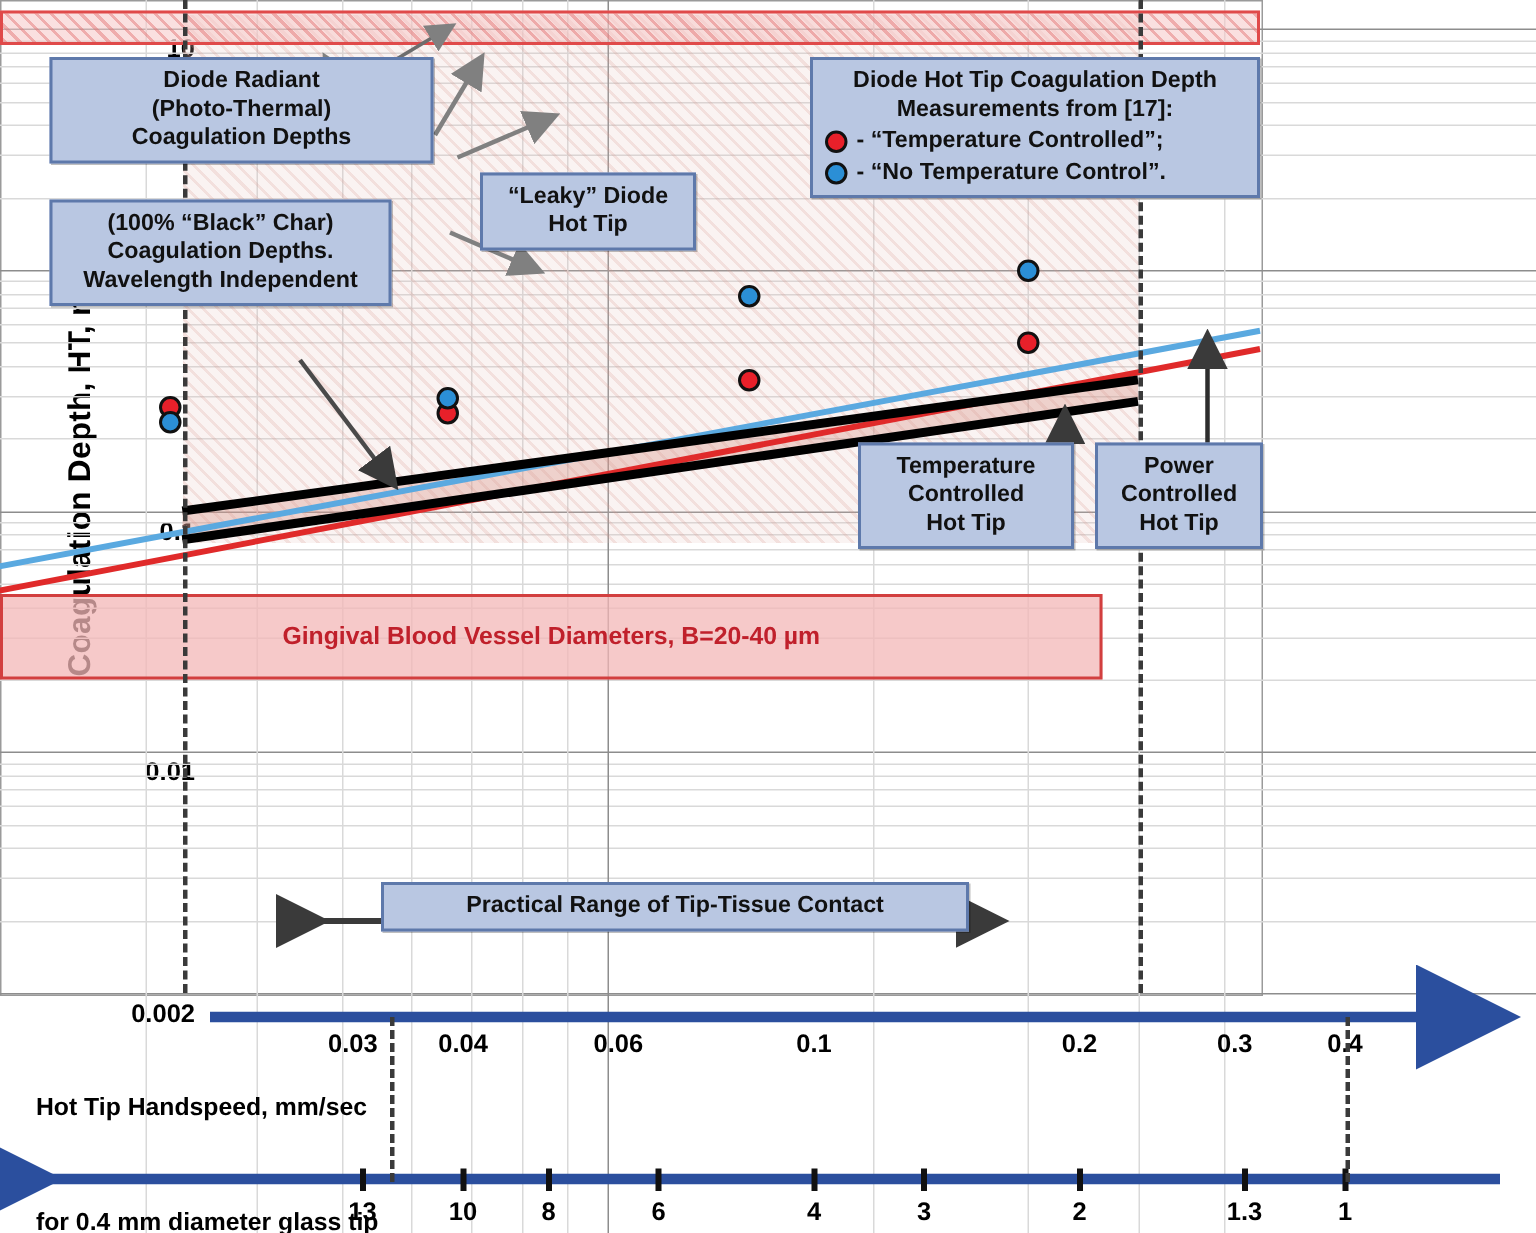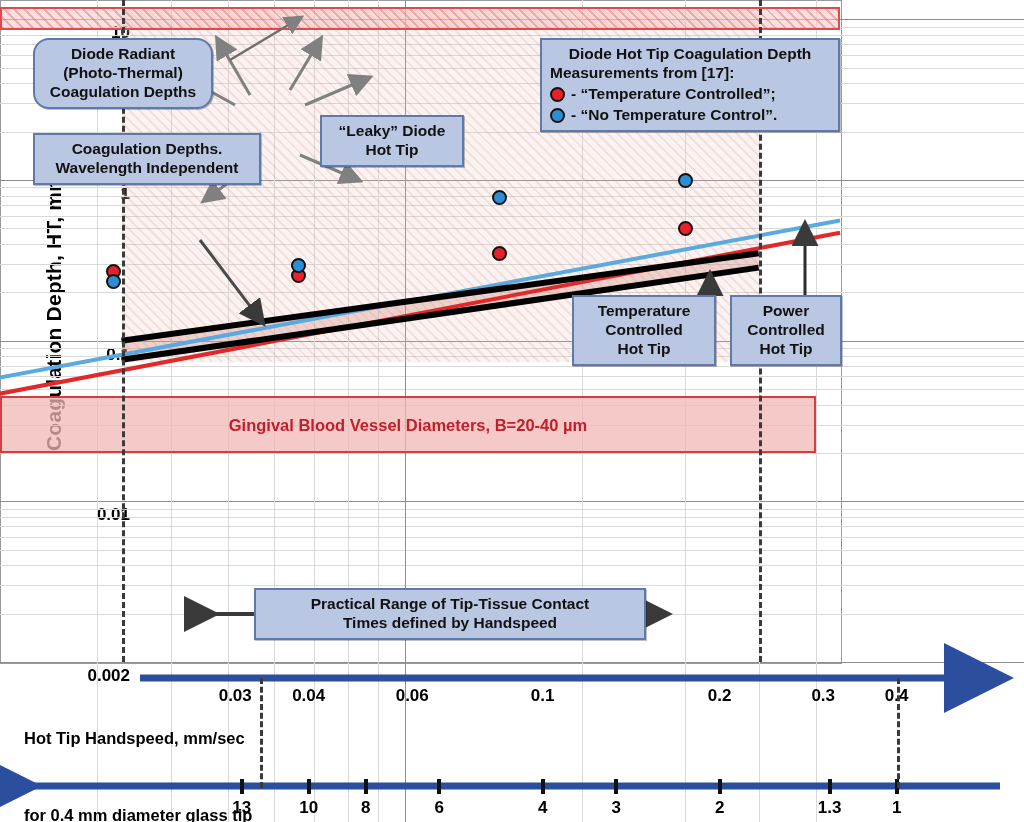--- a/index.html
+++ b/index.html
@@ -226,7 +226,7 @@
       <line x1="640" y1="614" x2="665" y2="614" stroke="#3a3a3a" stroke-width="4" marker-end="url(#ab)"></line>
     </svg>
 
-    <div class="callout" id="callout-radiant" style="left:33px;top:38px;width:180px;border-radius:16px;">
+    <div class="callout" id="callout-radiant" style="left:33px;top:38px;width:256px;">
       <div>Diode  Radiant</div>
       <div>(Photo-Thermal)</div>
       <div>Coagulation Depths</div>

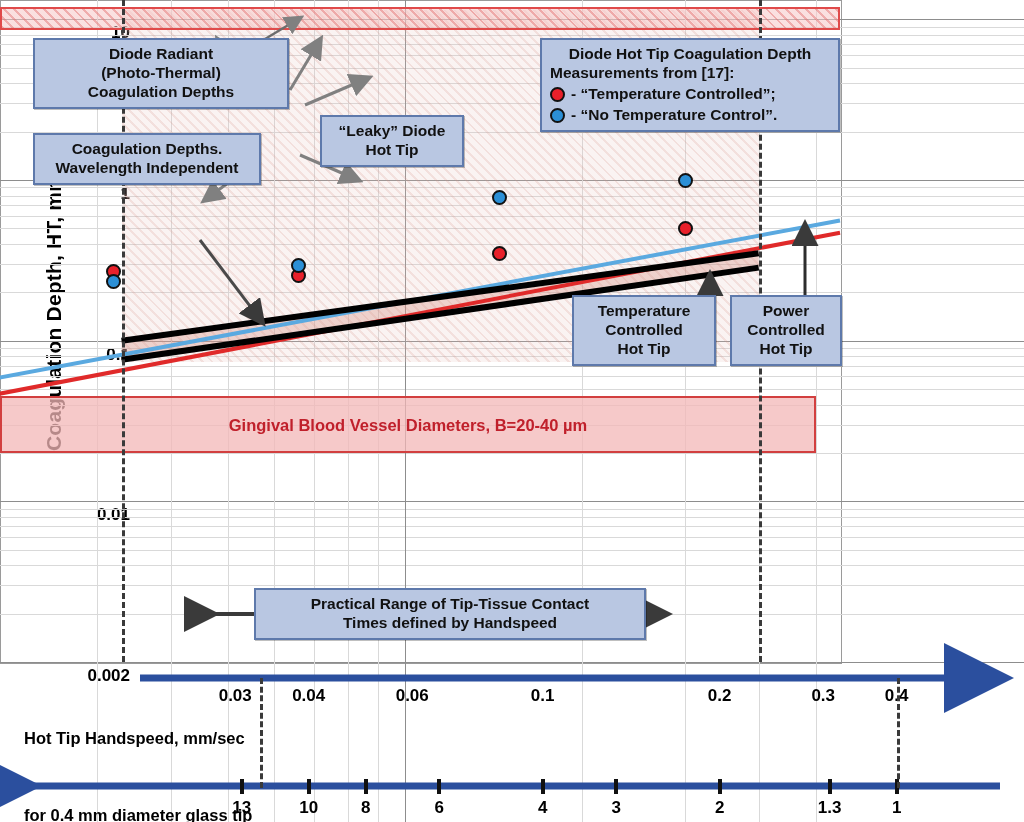--- a/index.html
+++ b/index.html
@@ -244,7 +244,7 @@
 
     <div class="callout left" id="callout-legend" style="left:540px;top:38px;width:300px;">
       <div style="text-align:center">Diode Hot Tip Coagulation Depth</div>
-      <div style="">Measurements from [17]:</div>
+      <div style="text-align:center">Measurements from [17]:</div>
       <div class="legend-row">
         <span class="legend-dot" style="background:#e8202a"></span>
         <span>- “Temperature Controlled”;</span>

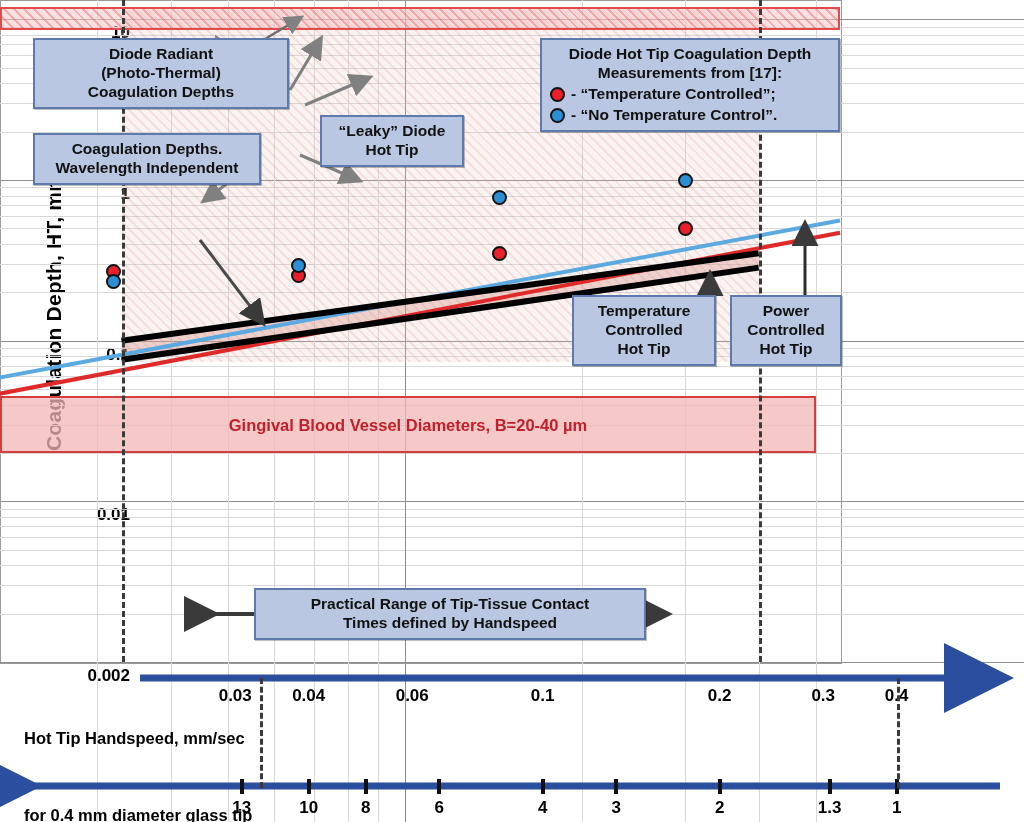--- a/index.html
+++ b/index.html
@@ -233,6 +233,7 @@
     </div>
 
     <div class="callout" id="callout-char" style="left:33px;top:133px;width:228px;">
+      <div>(100% “Black” Char)</div>
       <div>Coagulation Depths.</div>
       <div>Wavelength Independent</div>
     </div>

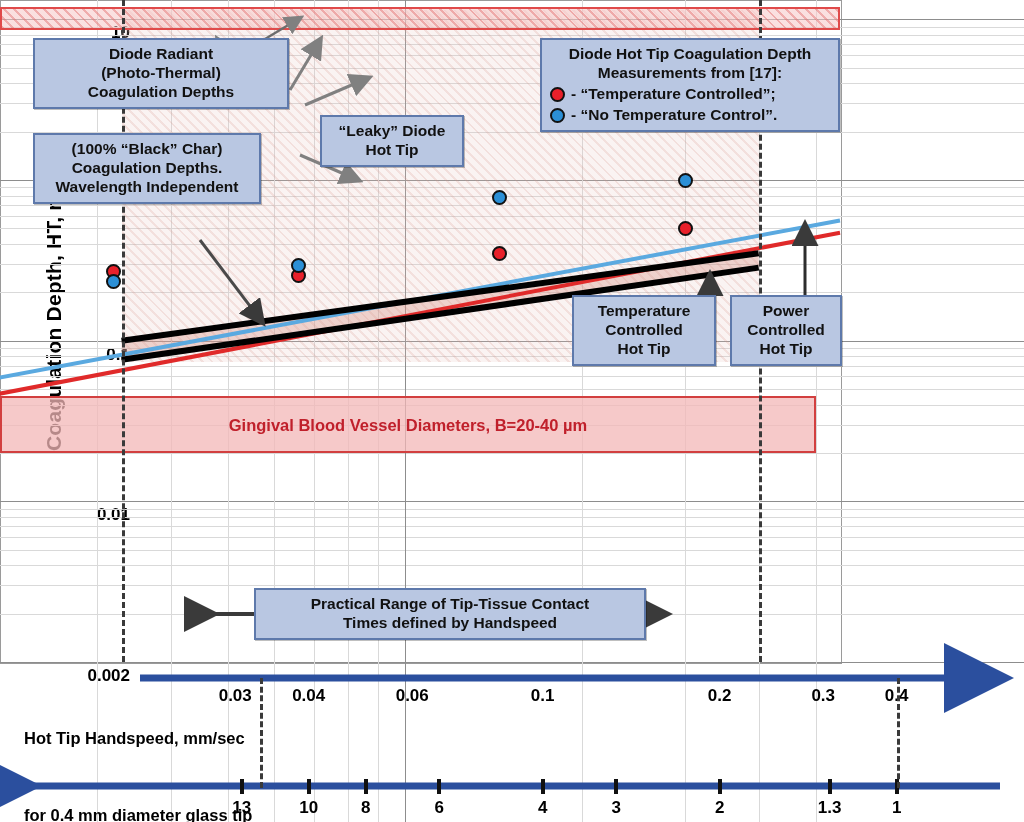--- a/index.html
+++ b/index.html
@@ -172,7 +172,7 @@
 
     <div id="top-red-band" style="left: 0px; top: 6.65003px; width: 840px; height: 23.2443px;"></div>
 
-    <div id="blood-band" style="left: 0px; top: 396.399px; width: 816px; height: 56.5807px;">
+    <div id="blood-band" style="left: 0px; top: 396.399px; width: 735px; height: 56.5807px;">
       <div id="blood-band-label">Gingival Blood Vessel Diameters, B=20-40 µm</div>
     </div>
 

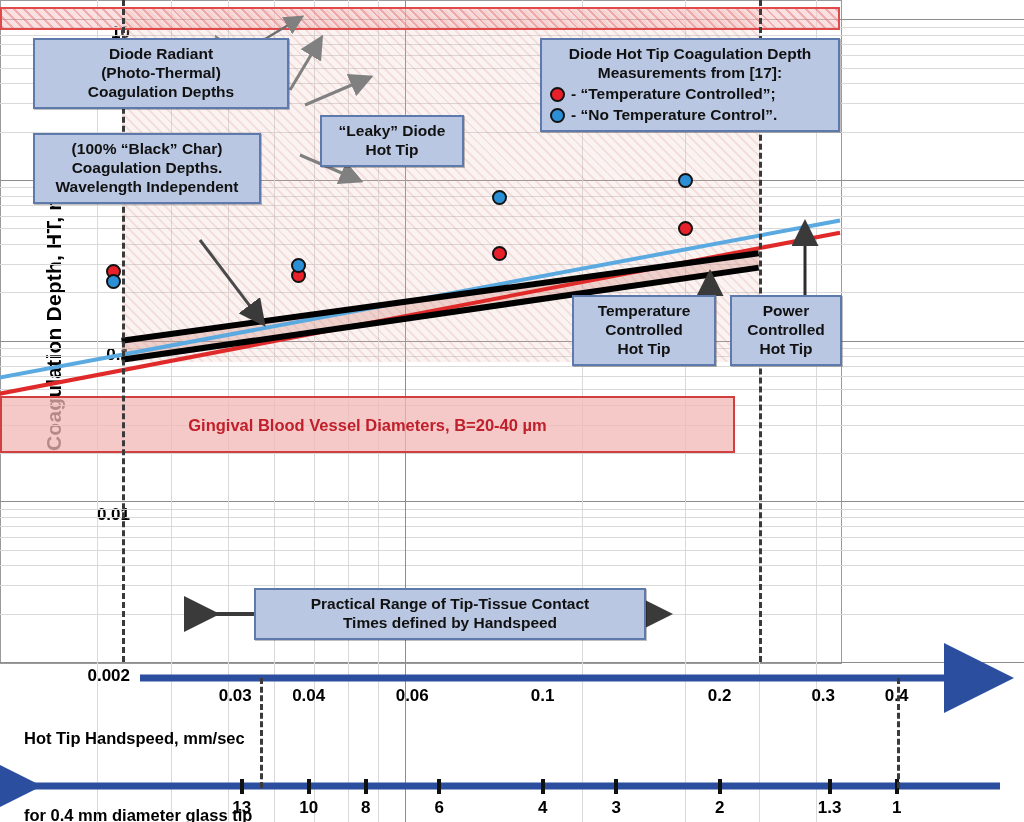--- a/index.html
+++ b/index.html
@@ -270,7 +270,6 @@
 
     <div class="callout" id="callout-practical" style="left:254px;top:588px;width:392px;">
       <div>Practical Range of Tip-Tissue Contact</div>
-      <div>Times defined by Handspeed</div>
     </div>
   </div>
 

